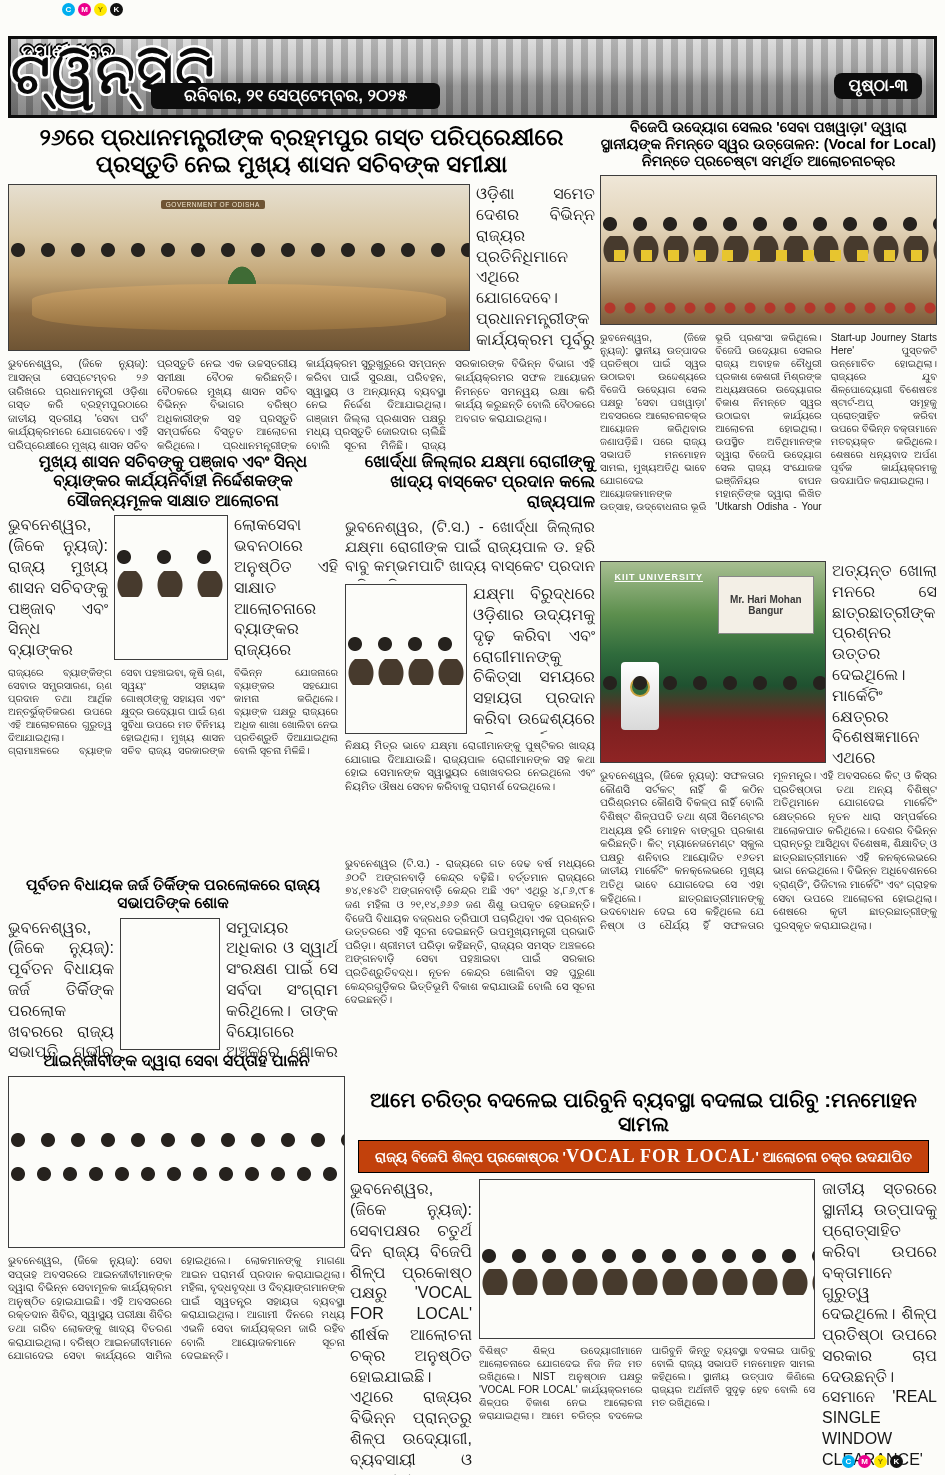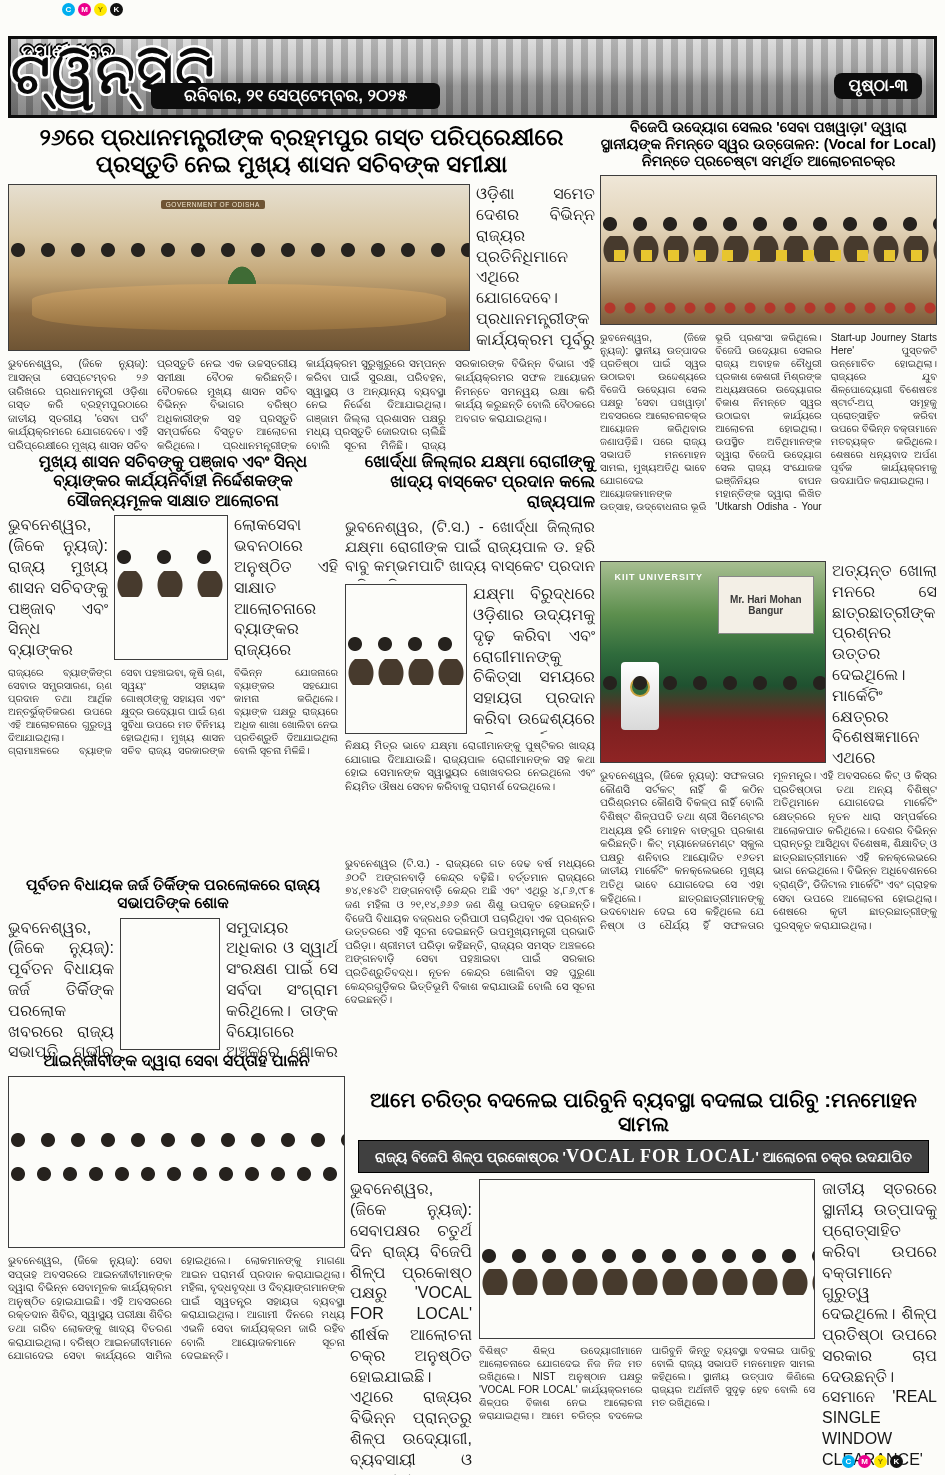--- a/index.html
+++ b/index.html
@@ -59,7 +59,7 @@
   .kiit-screen{position:absolute;right:5%;top:7%;width:42%;height:28%;background:#f3efe6;color:#3a3a3a;
     font-size:10px;font-weight:700;display:flex;align-items:center;justify-content:center;text-align:center;
     border:1px solid #888;}
-  .kiit-banner{position:absolute;left:6%;top:5%;font-size:9px;font-weight:700;color:#fff;letter-spacing:1px;}
+  .kiit-banner{position:absolute;left:6%;top:5%;font-size:9px;font-weight:700;color:#fff;letter-spacing:1px;text-decoration:underline;}
   .kiit-podium{position:absolute;left:9%;bottom:16%;width:17%;height:34%;
     background:linear-gradient(180deg,#ffffff,#d9d9d9);border-radius:4px;}
   .kiit-logo{position:absolute;left:50%;top:22%;transform:translateX(-50%);width:16px;height:16px;

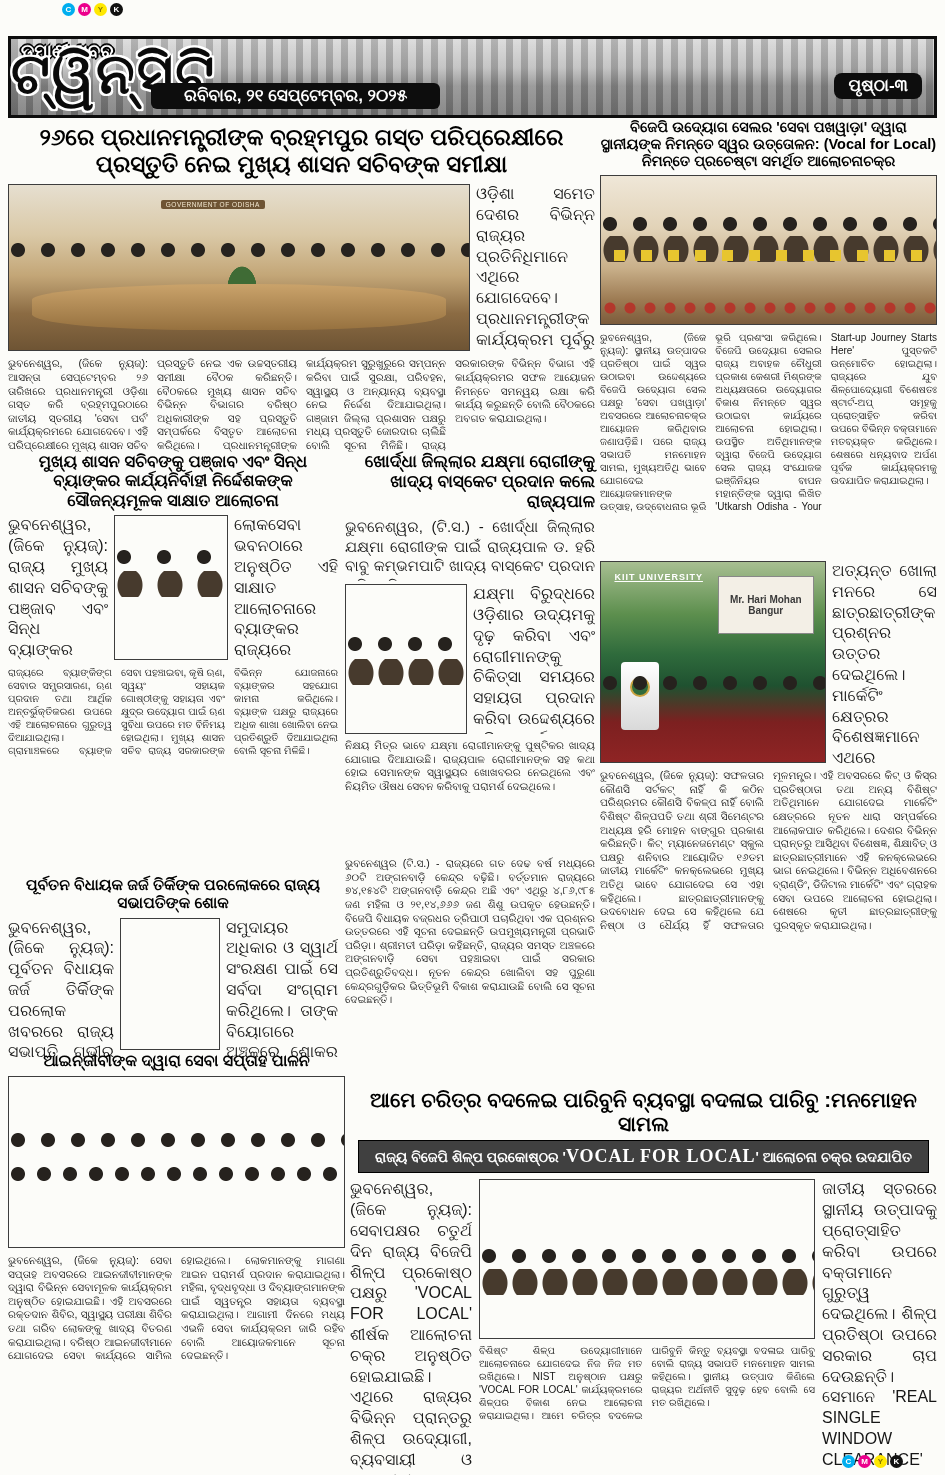--- a/index.html
+++ b/index.html
@@ -33,7 +33,7 @@
   .pagebadge{position:absolute;right:12px;bottom:16px;background:#0d0d0d;color:#fff;
     font-size:17px;font-weight:700;padding:3px 14px;border-radius:8px;}
   
-  .bar{background:#404040;color:#fff;text-align:center;font-weight:700;font-size:14px;
+  .bar{background:#c2410c;color:#fff;text-align:center;font-weight:700;font-size:14px;
        padding:5px 4px;border:1px solid #000;}
   .bar .en{font-family:"Liberation Serif",serif;font-size:18px;letter-spacing:1px;}
   

